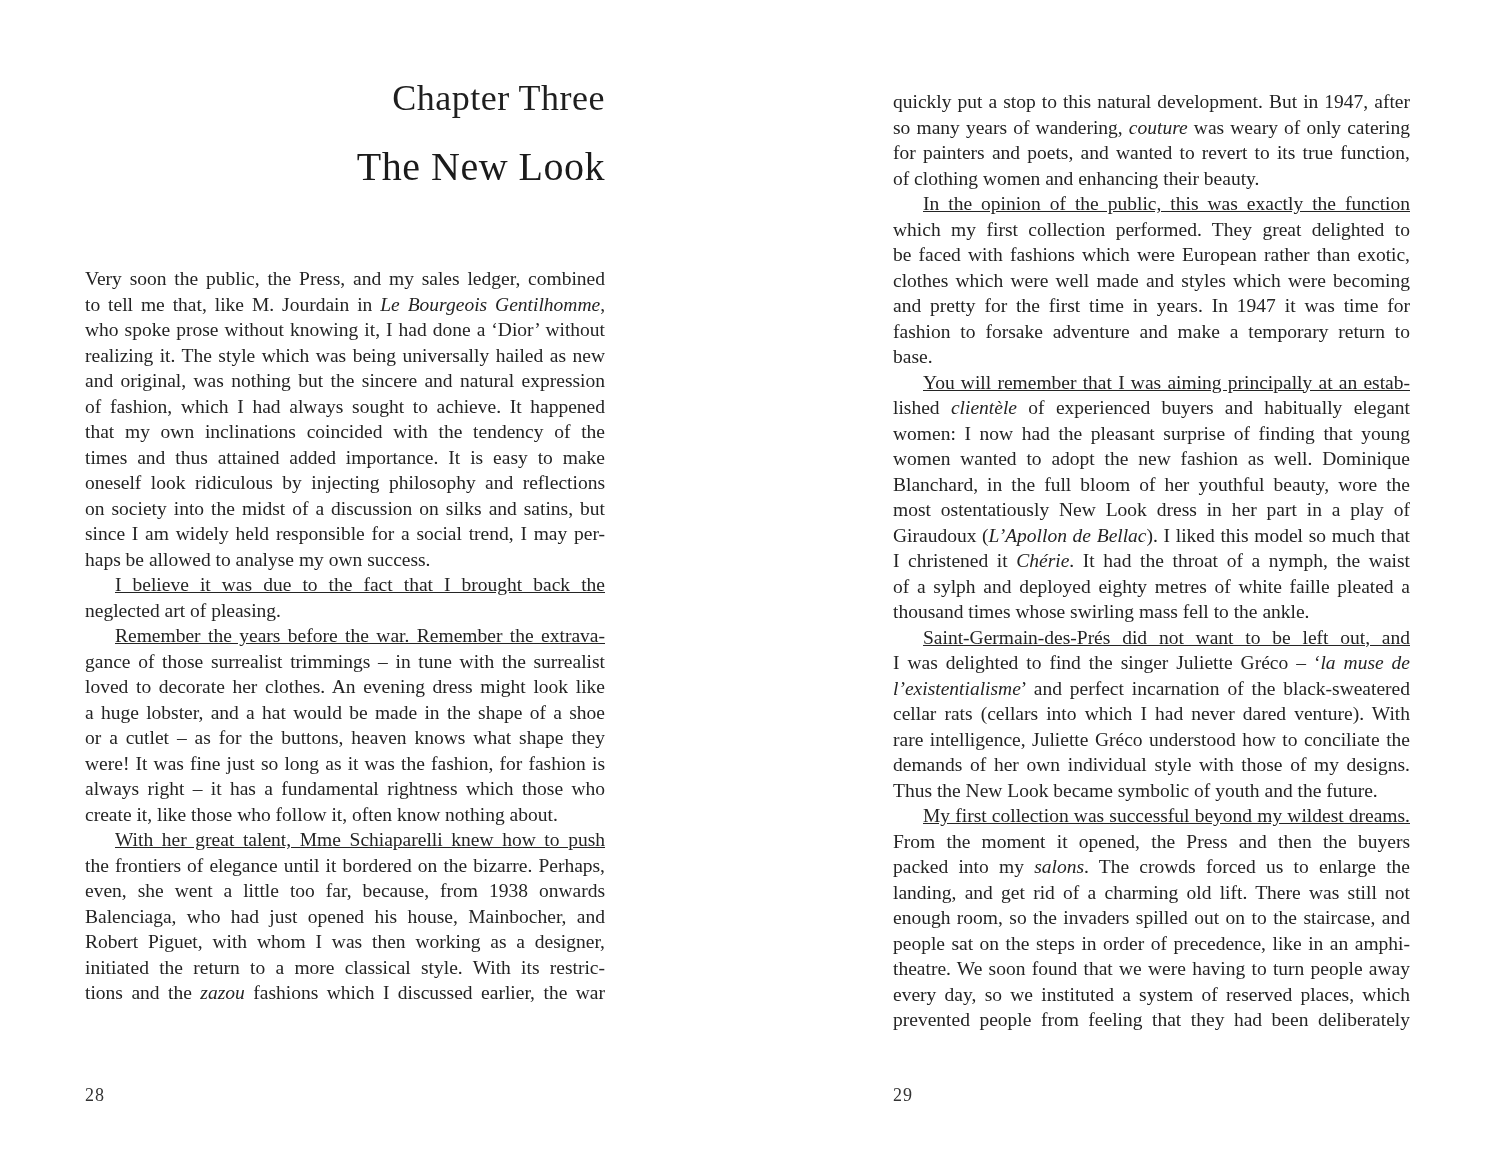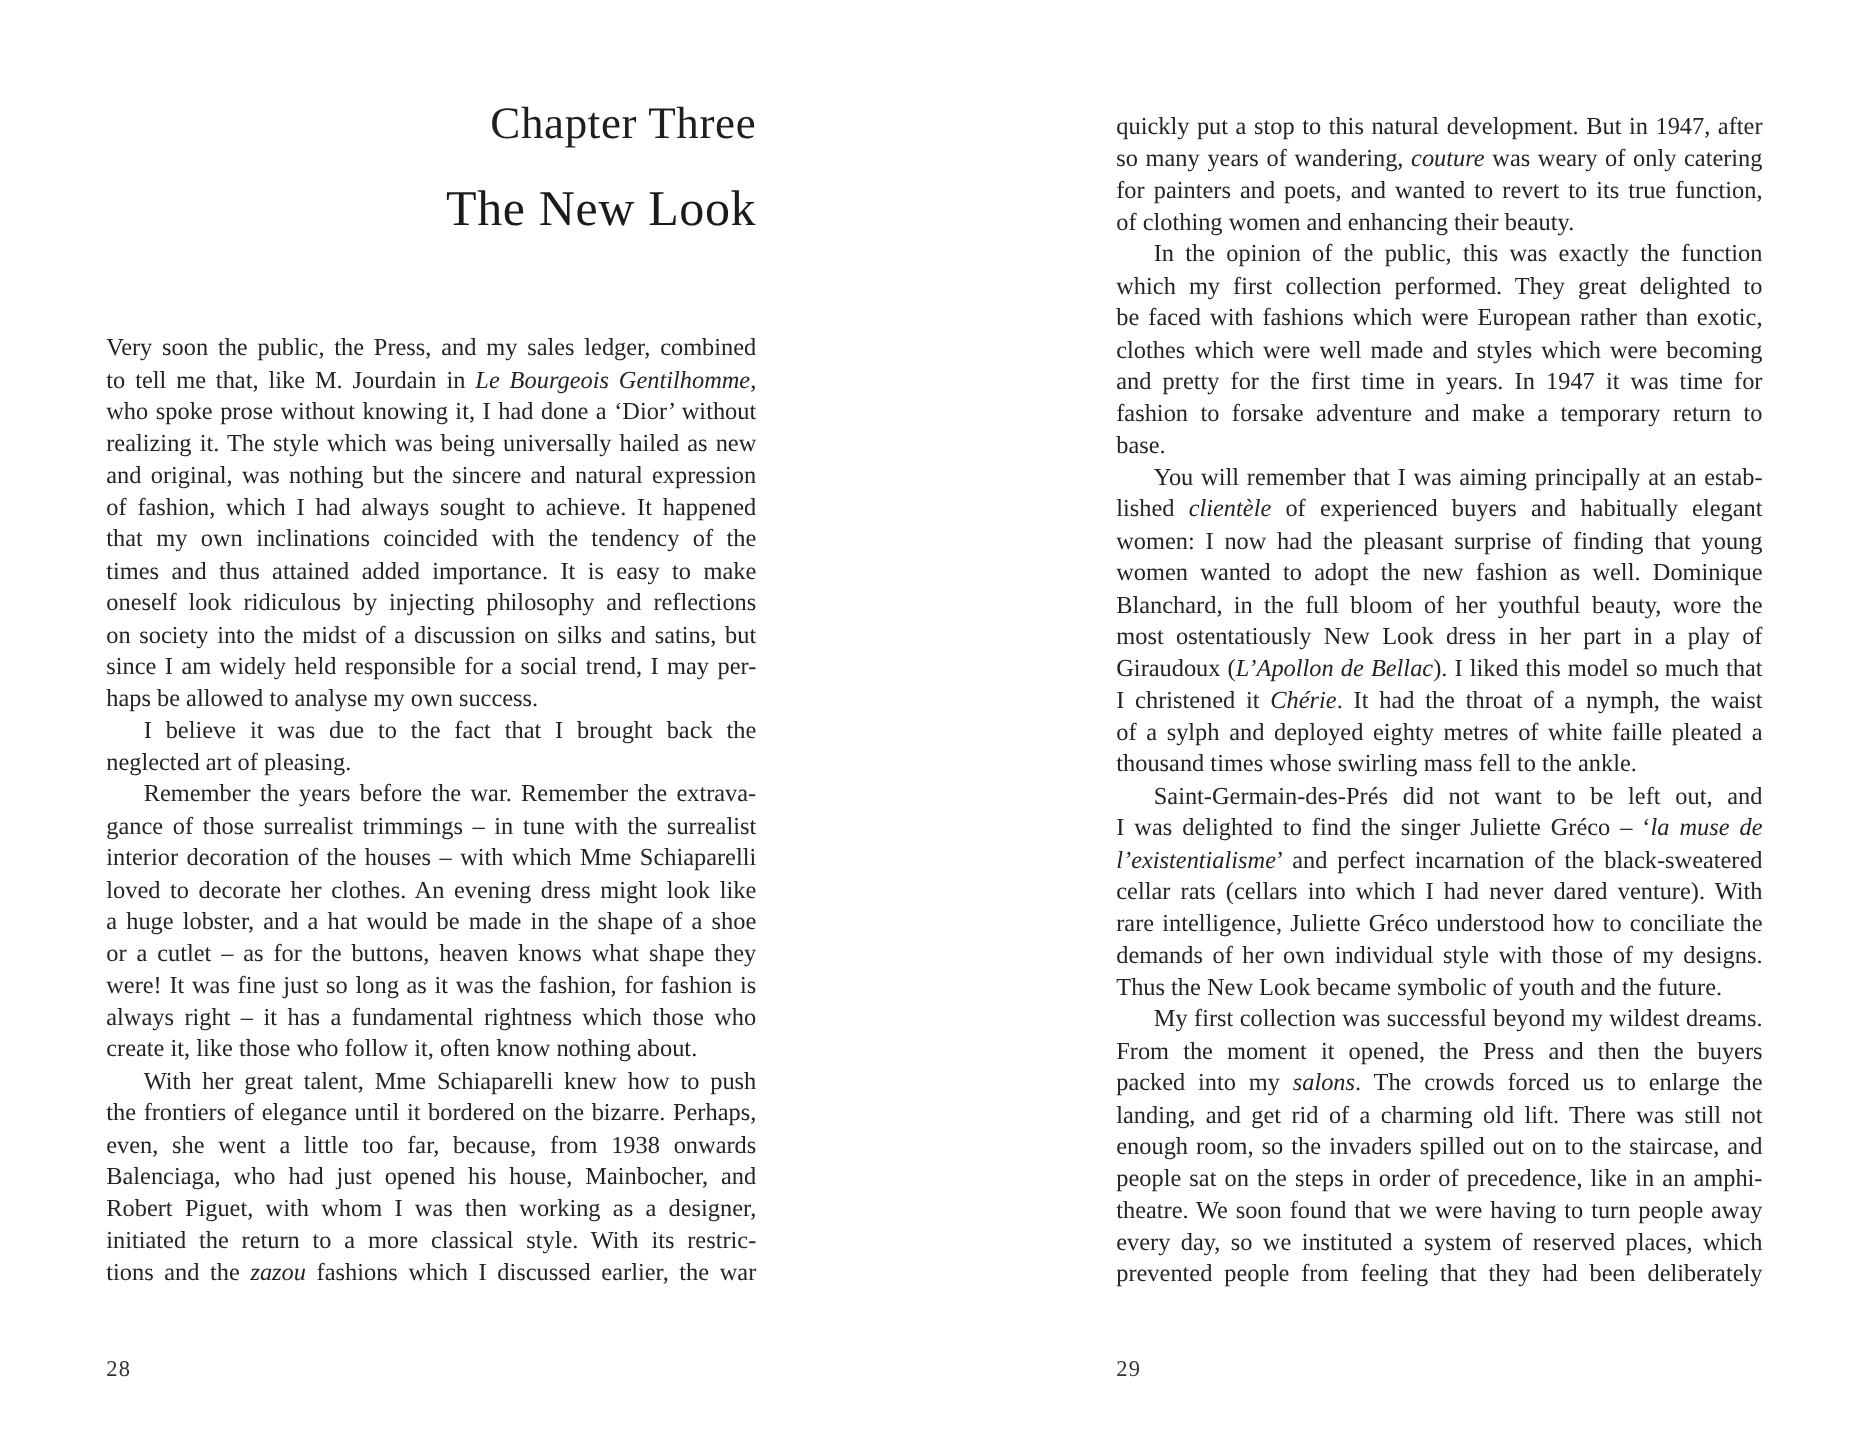--- a/index.html
+++ b/index.html
@@ -42,7 +42,7 @@
     color: #242424;
   }
   .line.endline { text-align-last: left; }
-  .line.indent  { padding-left: 30px; }
+  .line.indent  { padding-left: 30px; text-decoration: underline; }
   em { font-style: italic; }
 
   .page-number {

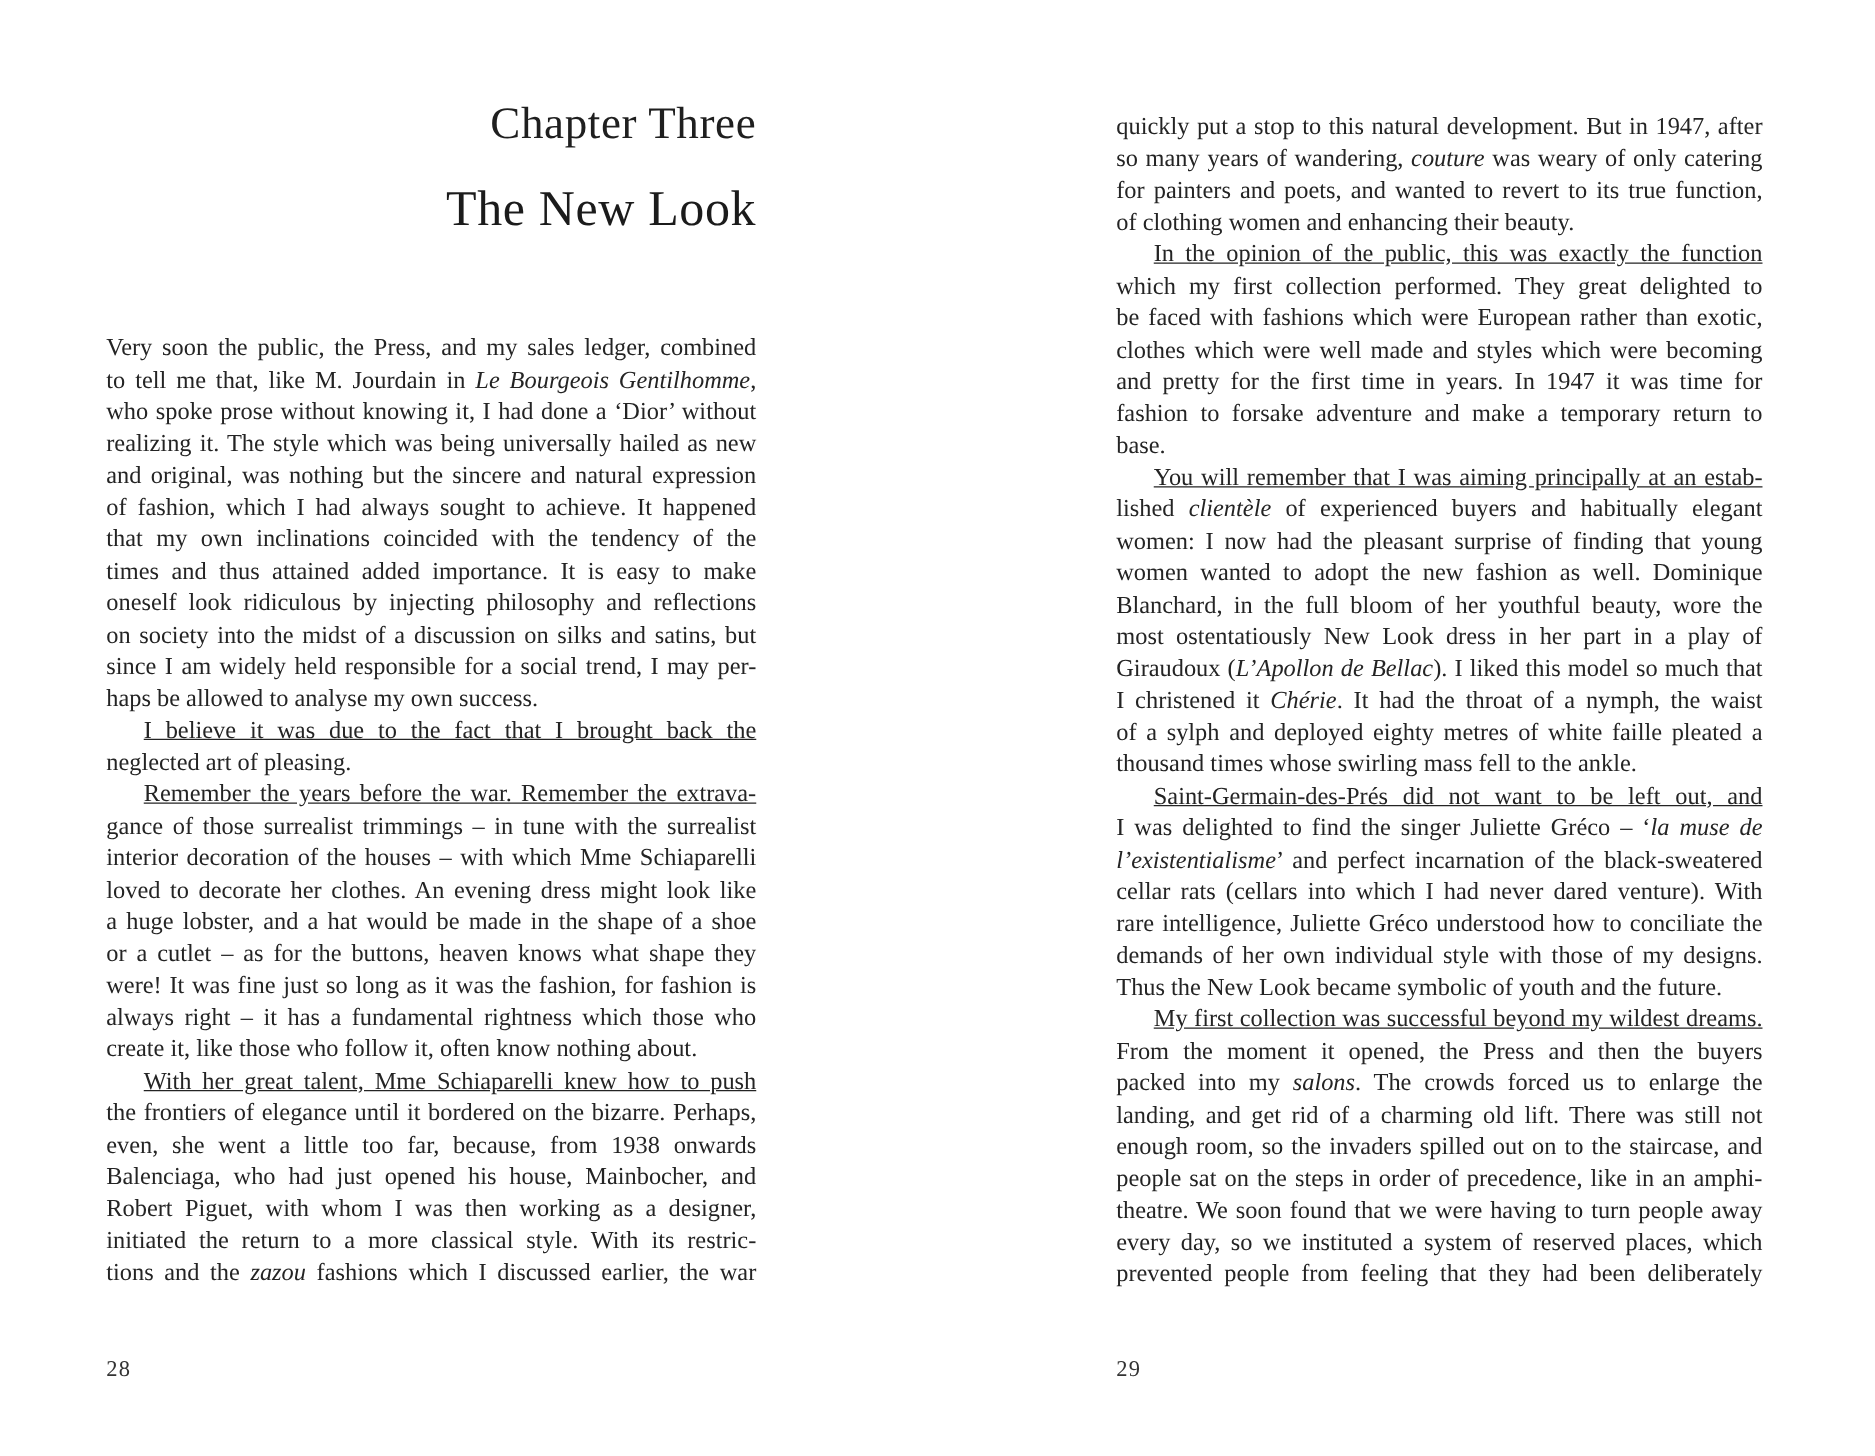--- a/index.html
+++ b/index.html
@@ -82,7 +82,6 @@
         <div class="para">
           <div class="line indent">Remember the years before the war. Remember the extrava-</div>
           <div class="line">gance of those surrealist trimmings – in tune with the surrealist</div>
-          <div class="line">interior decoration of the houses – with which Mme Schiaparelli</div>
           <div class="line">loved to decorate her clothes. An evening dress might look like</div>
           <div class="line">a huge lobster, and a hat would be made in the shape of a shoe</div>
           <div class="line">or a cutlet – as for the buttons, heaven knows what shape they</div>

